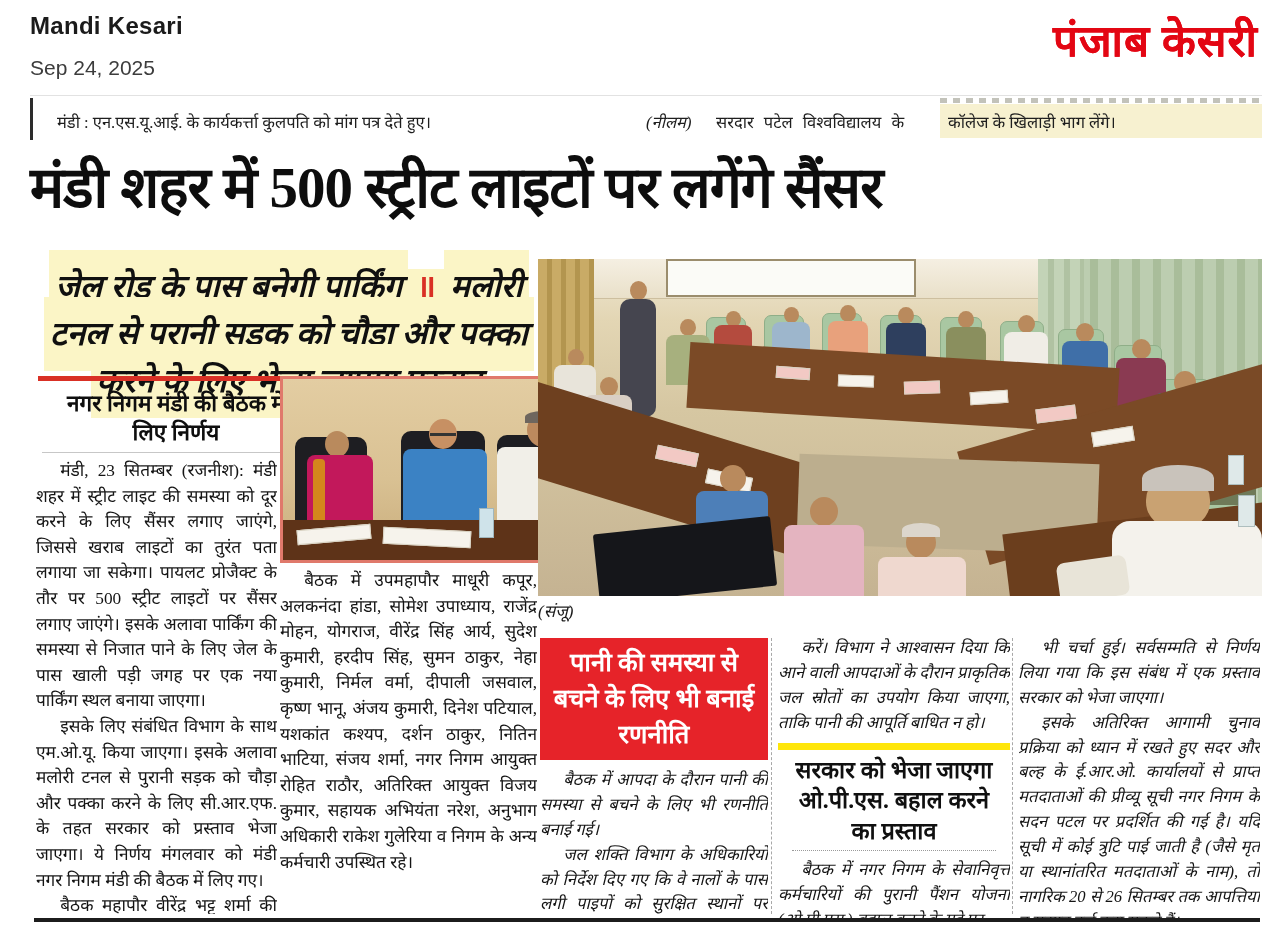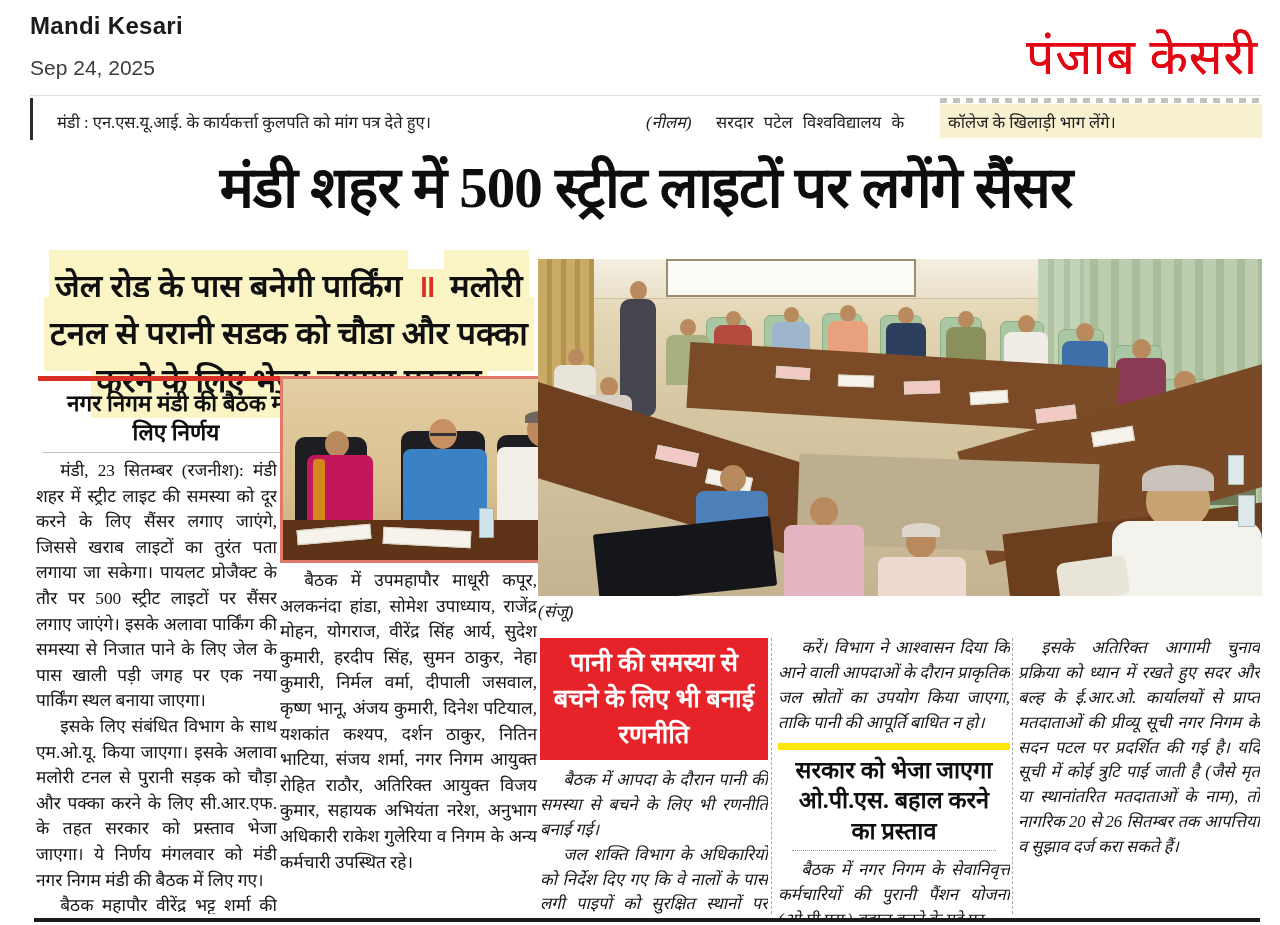--- a/index.html
+++ b/index.html
@@ -23,9 +23,9 @@
     font-size:24px;font-weight:700;color:#1b1b1b;letter-spacing:.3px;}
   .pub-date{position:absolute;left:30px;top:56px;font-family:"Liberation Sans",sans-serif;
     font-size:21px;color:#3c3c3c;}
-  .brand{position:absolute;right:22px;top:20px;font-size:50px;font-weight:400;
+  .brand{position:absolute;right:22px;top:20px;font-size:44px;font-weight:700;
     color:var(--brand-red);line-height:1;letter-spacing:1px;
-    text-shadow:0 0 0 var(--brand-red);margin-top:12px;}
+    text-shadow:0 0 0 var(--brand-red);}
   
   .clip{position:absolute;left:30px;top:95px;width:1232px;height:830px;background:#fff;
     border-top:1px solid #e2e2e2;}

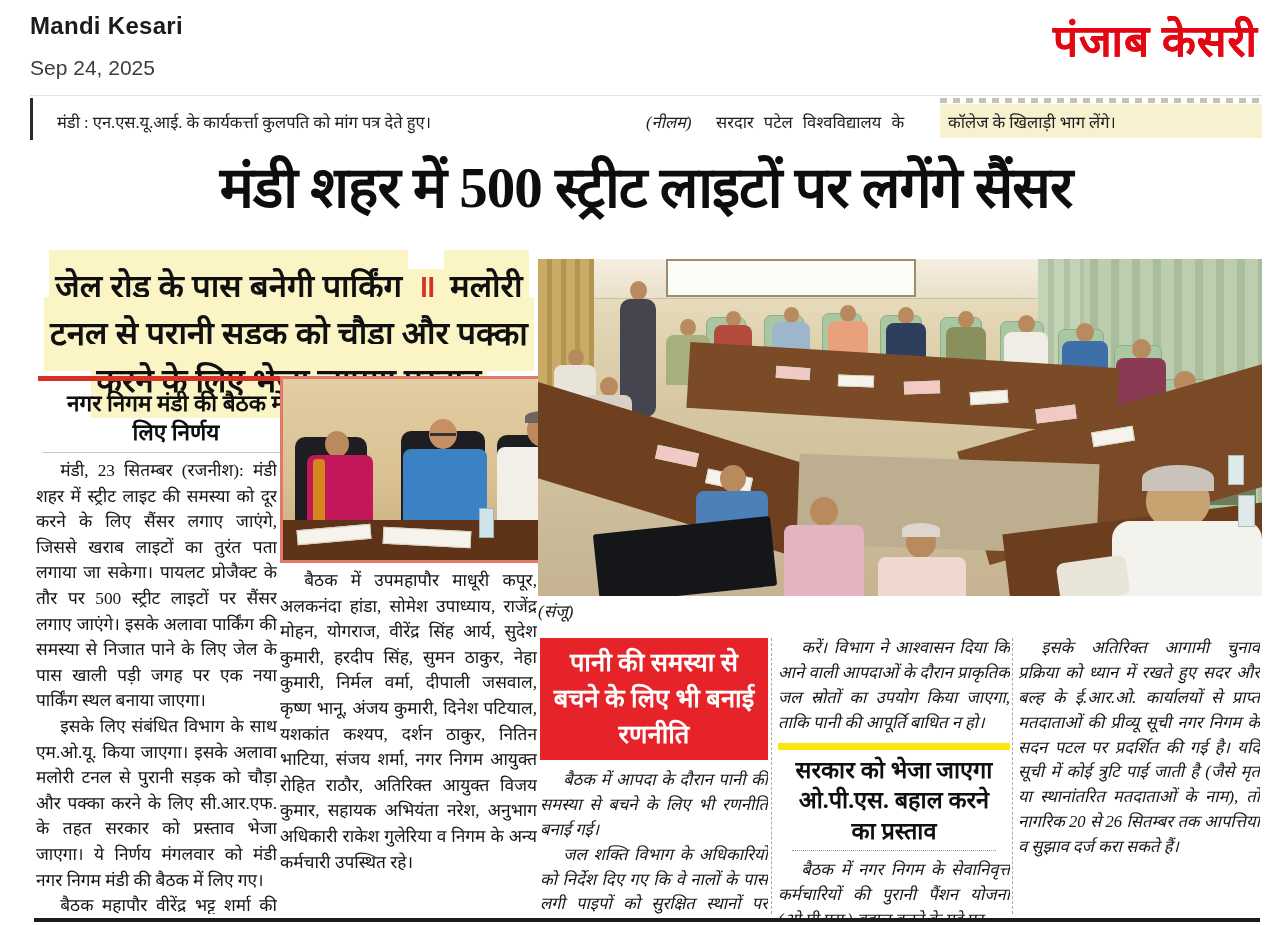--- a/index.html
+++ b/index.html
@@ -41,7 +41,7 @@
   .strip .cap-right::before{content:"";position:absolute;left:0;top:-6px;width:100%;height:5px;
     background:repeating-linear-gradient(90deg,#9a9a8c 0 7px,transparent 7px 13px);opacity:.6;}
   
-  .headline{position:absolute;left:0;top:58px;width:1232px;text-align:center;white-space:nowrap;
+  .headline{position:absolute;left:0;top:58px;width:1232px;text-align:left;white-space:nowrap;
     font-size:57px;font-weight:800;color:#0d0d0d;letter-spacing:-1px;line-height:1.2;}
   
   .subhead{position:absolute;left:6px;top:168px;width:506px;text-align:center;

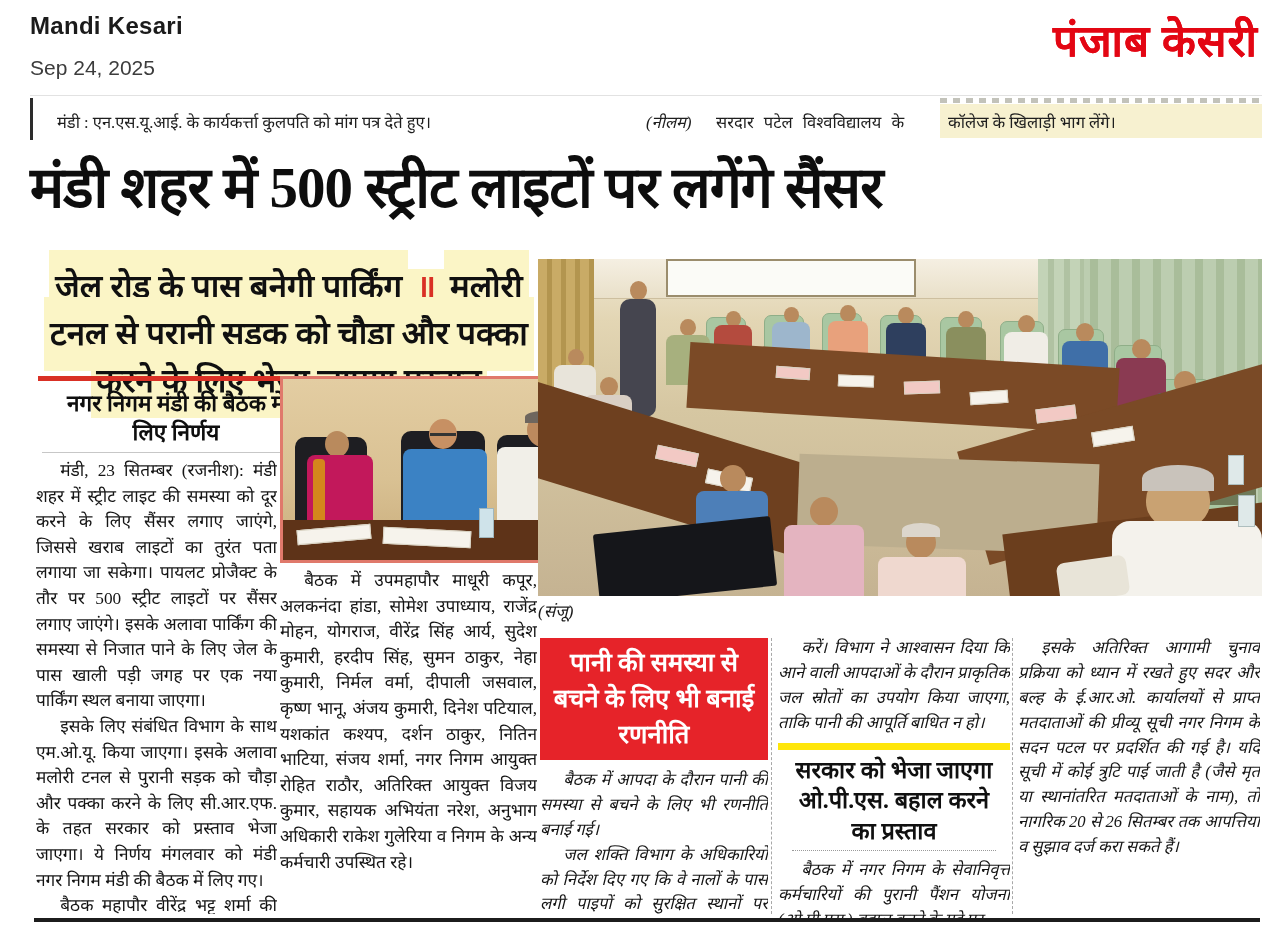--- a/index.html
+++ b/index.html
@@ -47,7 +47,7 @@
   .subhead{position:absolute;left:6px;top:168px;width:506px;text-align:center;
     font-size:33px;font-weight:700;line-height:1.42;color:#101010;}
   .subhead .hl{background:var(--hl-yellow);padding:19px 6px;
-    -webkit-box-decoration-break:clone;box-decoration-break:clone;}
+    -webkit-box-decoration-break:clone;box-decoration-break:clone;font-style:italic;}
   .subhead .sep{color:var(--accent-red);font-weight:800;padding:0 8px;background:var(--hl-yellow);}
   .red-rule{position:absolute;left:8px;top:280px;width:458px;height:5px;background:var(--accent-red);}
   

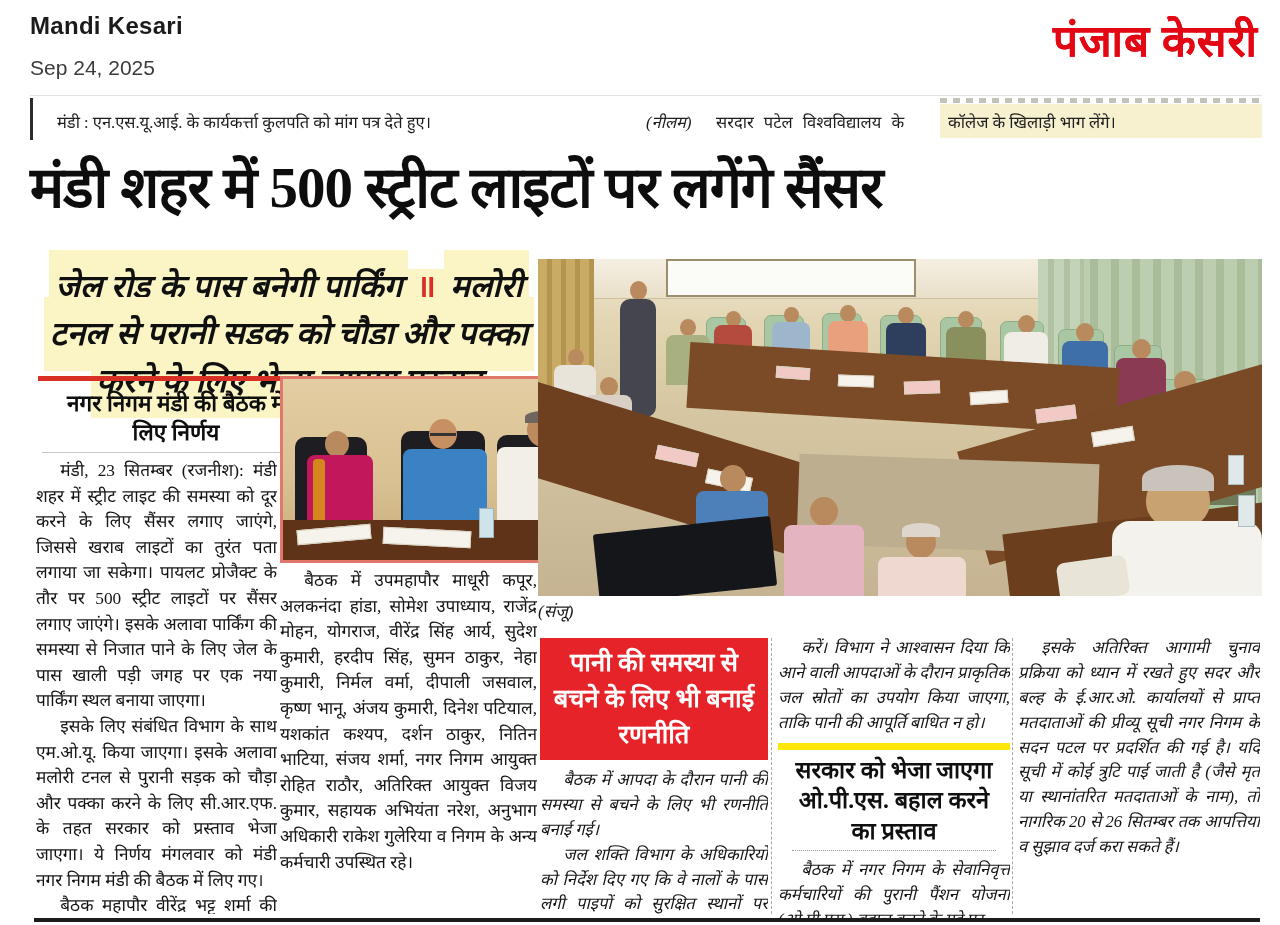--- a/index.html
+++ b/index.html
@@ -276,6 +276,7 @@
     <div class="vdiv vdiv2"></div>
 
     <div class="col col5 ital">
+      <p>भी चर्चा हुई। सर्वसम्मति से निर्णय लिया गया कि इस संबंध में एक प्रस्ताव सरकार को भेजा जाएगा।</p>
       <p>इसके अतिरिक्त आगामी चुनाव प्रक्रिया को ध्यान में रखते हुए सदर और बल्ह के ई.आर.ओ. कार्यालयों से प्राप्त मतदाताओं की प्रीव्यू सूची नगर निगम के सदन पटल पर प्रदर्शित की गई है। यदि सूची में कोई त्रुटि पाई जाती है (जैसे मृत या स्थानांतरित मतदाताओं के नाम), तो नागरिक 20 से 26 सितम्बर तक आपत्तियां व सुझाव दर्ज करा सकते हैं।</p>
     </div>
 

